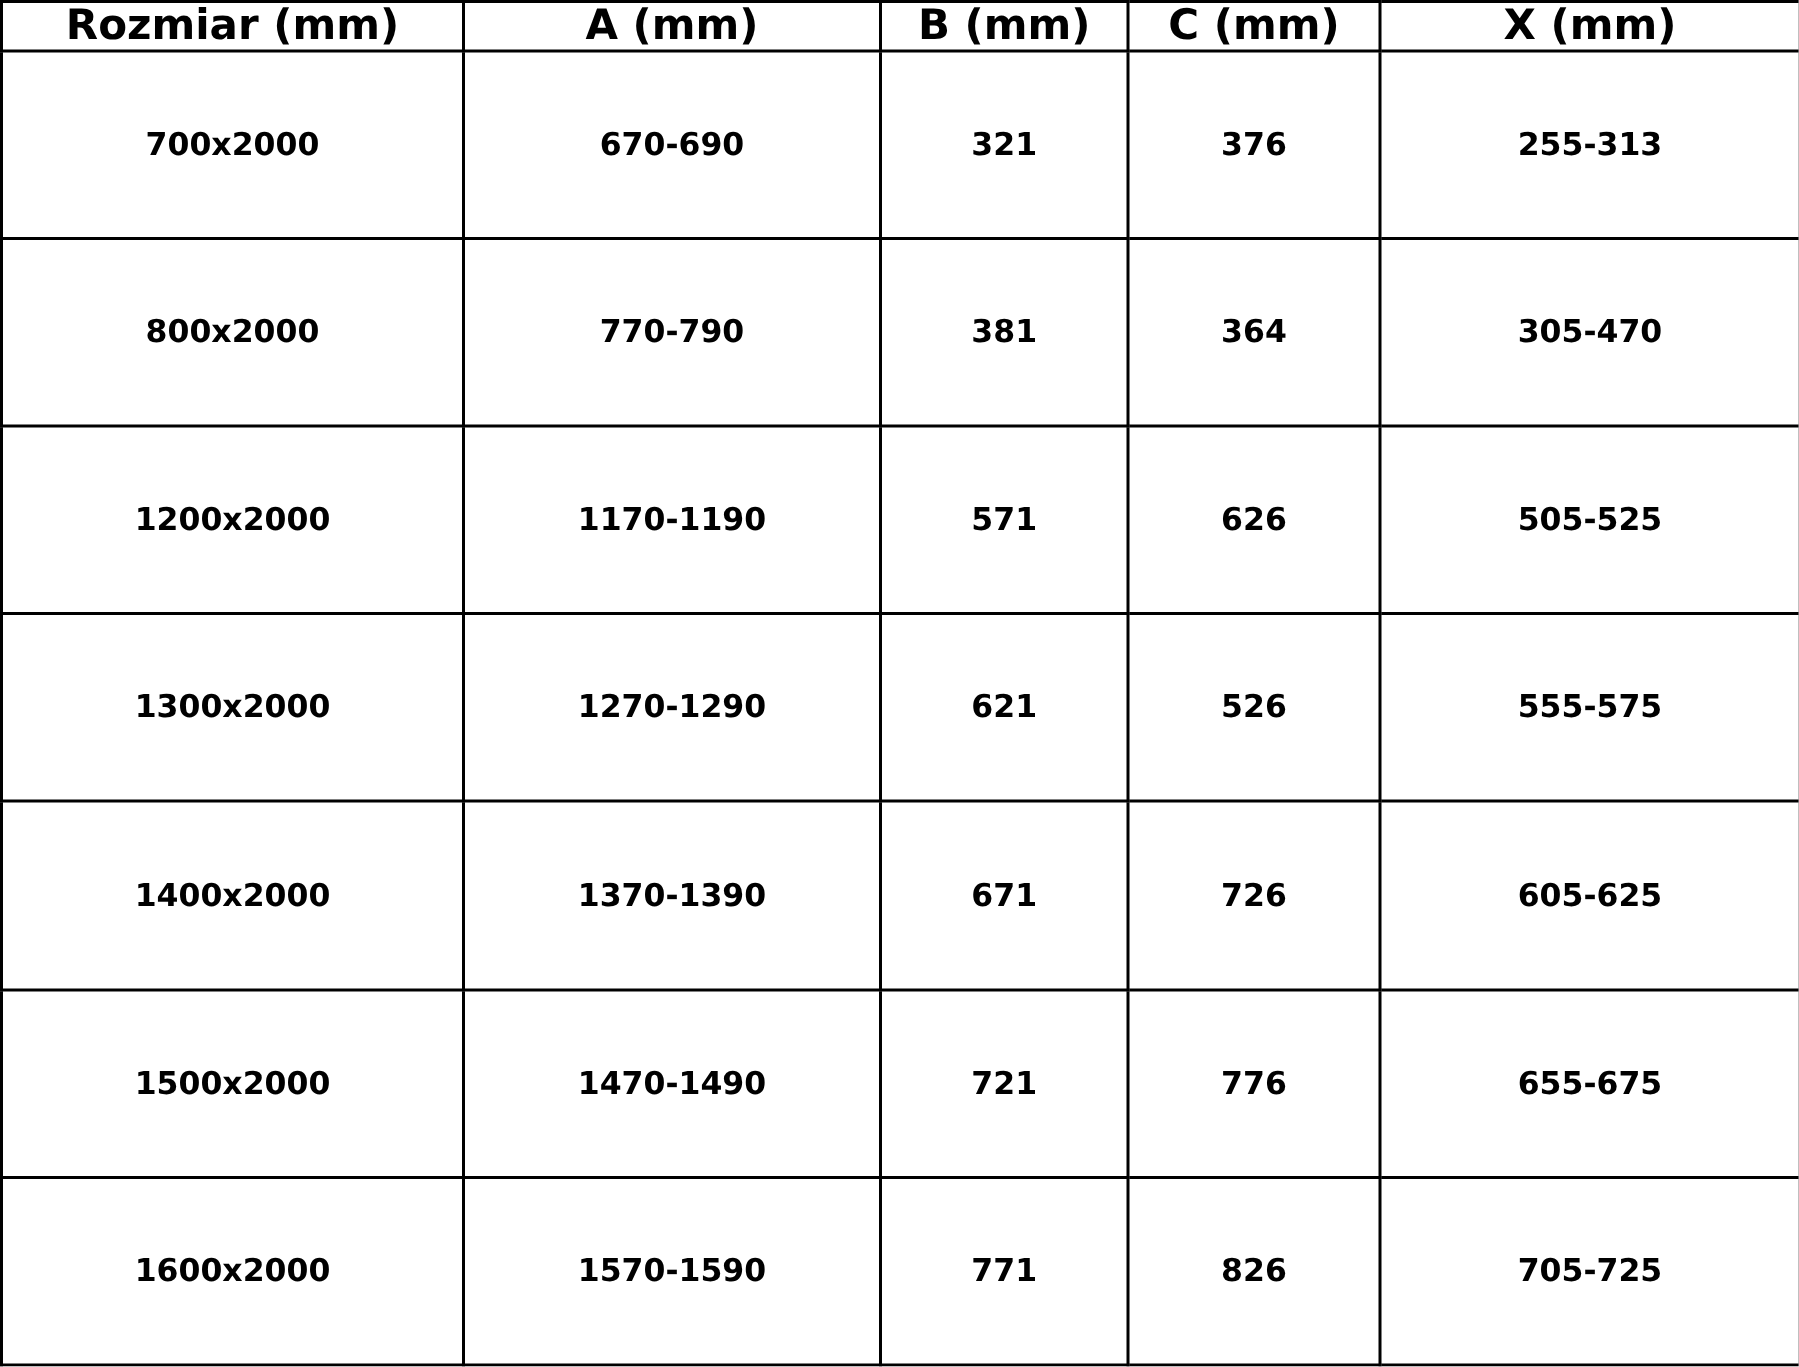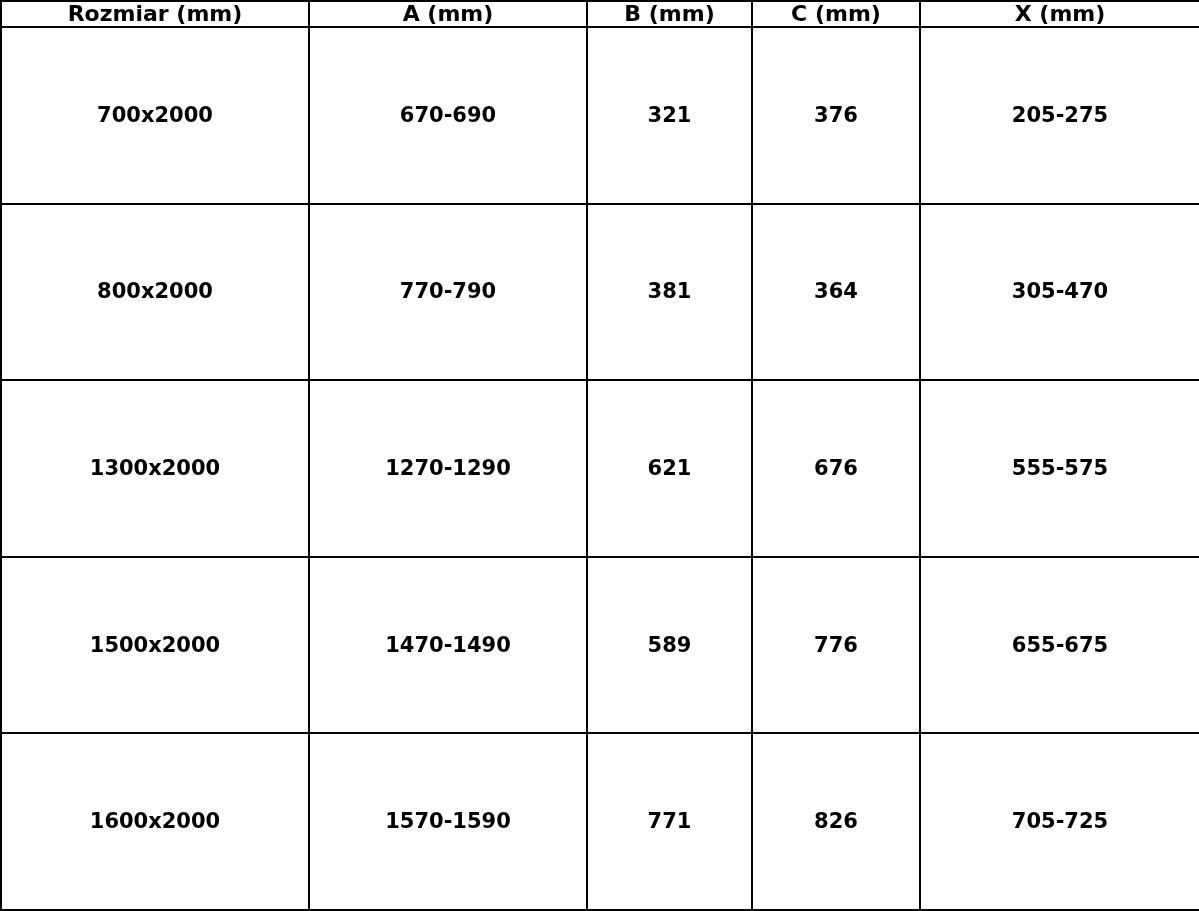--- a/index.html
+++ b/index.html
@@ -37,7 +37,7 @@
     white-space: nowrap;
   }
   table.size-table thead th {
-    font-size: 22px;
+    font-size: 28px;
   }
   col.c0 { width: 308px; }
   col.c1 { width: 278px; }

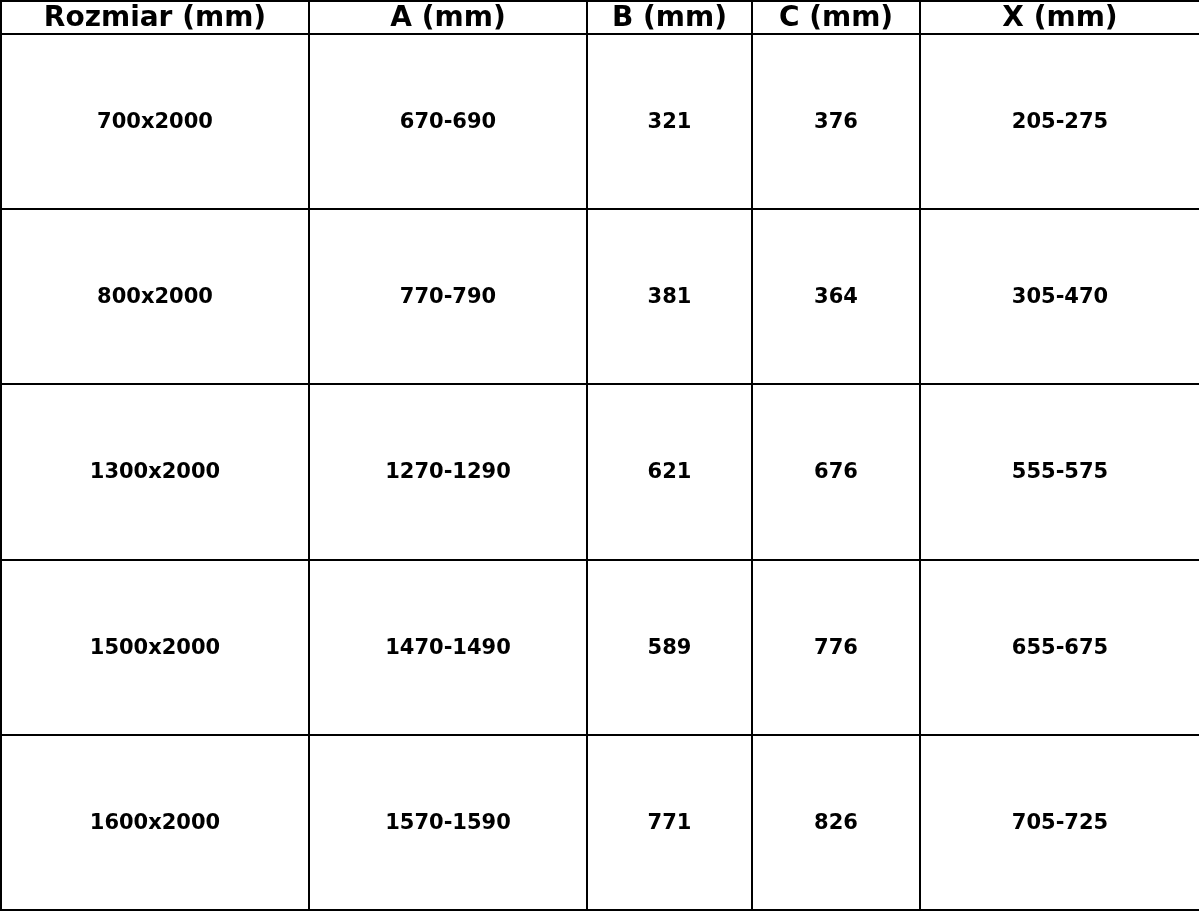--- a/index.html
+++ b/index.html
@@ -72,7 +72,7 @@
         <td>670-690</td>
         <td>321</td>
         <td>376</td>
-        <td>205-275</td>
+        <td>255-313</td>
       </tr>
       <tr>
         <td>800x2000</td>

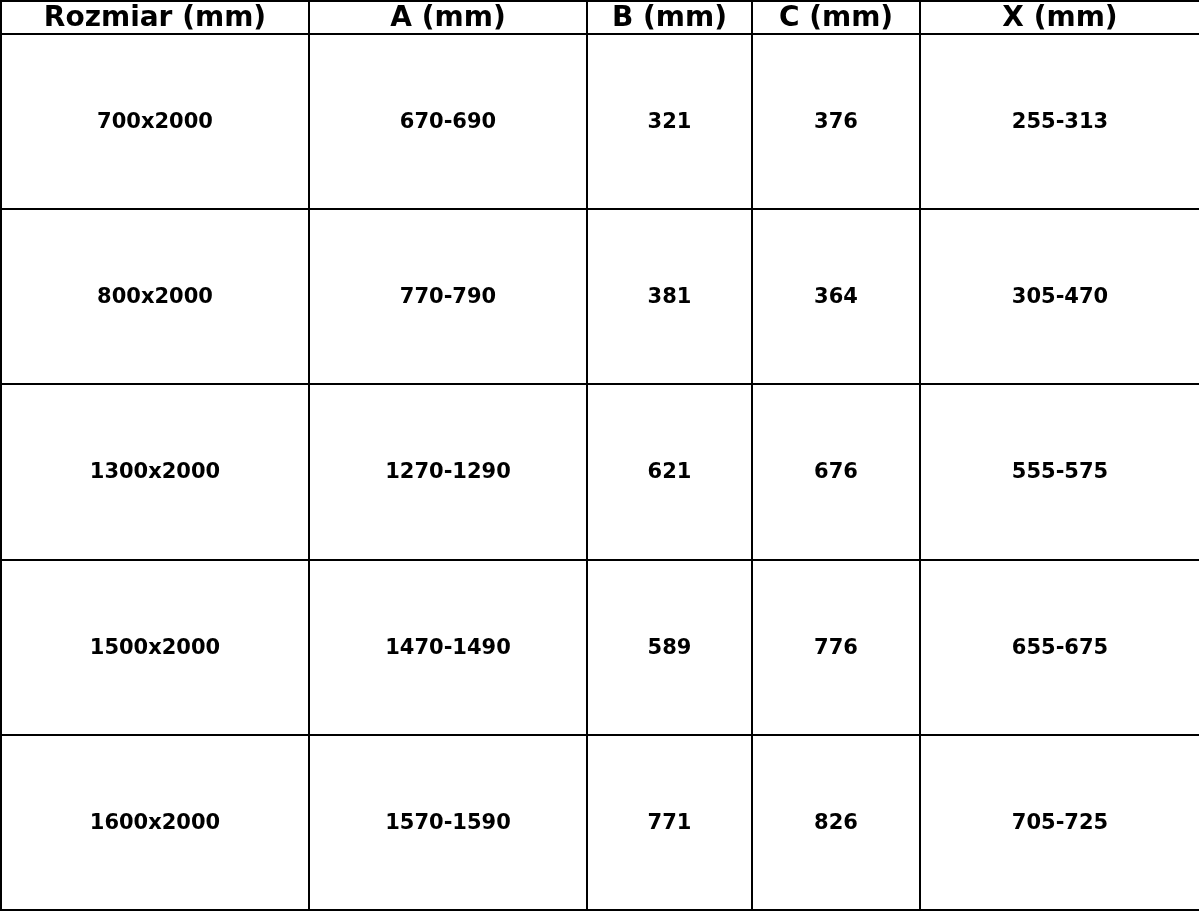--- a/index.html
+++ b/index.html
@@ -82,6 +82,13 @@
         <td>305-470</td>
       </tr>
       <tr>
+        <td>1200x2000</td>
+        <td>1170-1190</td>
+        <td>571</td>
+        <td>626</td>
+        <td>505-525</td>
+      </tr>
+      <tr>
         <td>1300x2000</td>
         <td>1270-1290</td>
         <td>621</td>

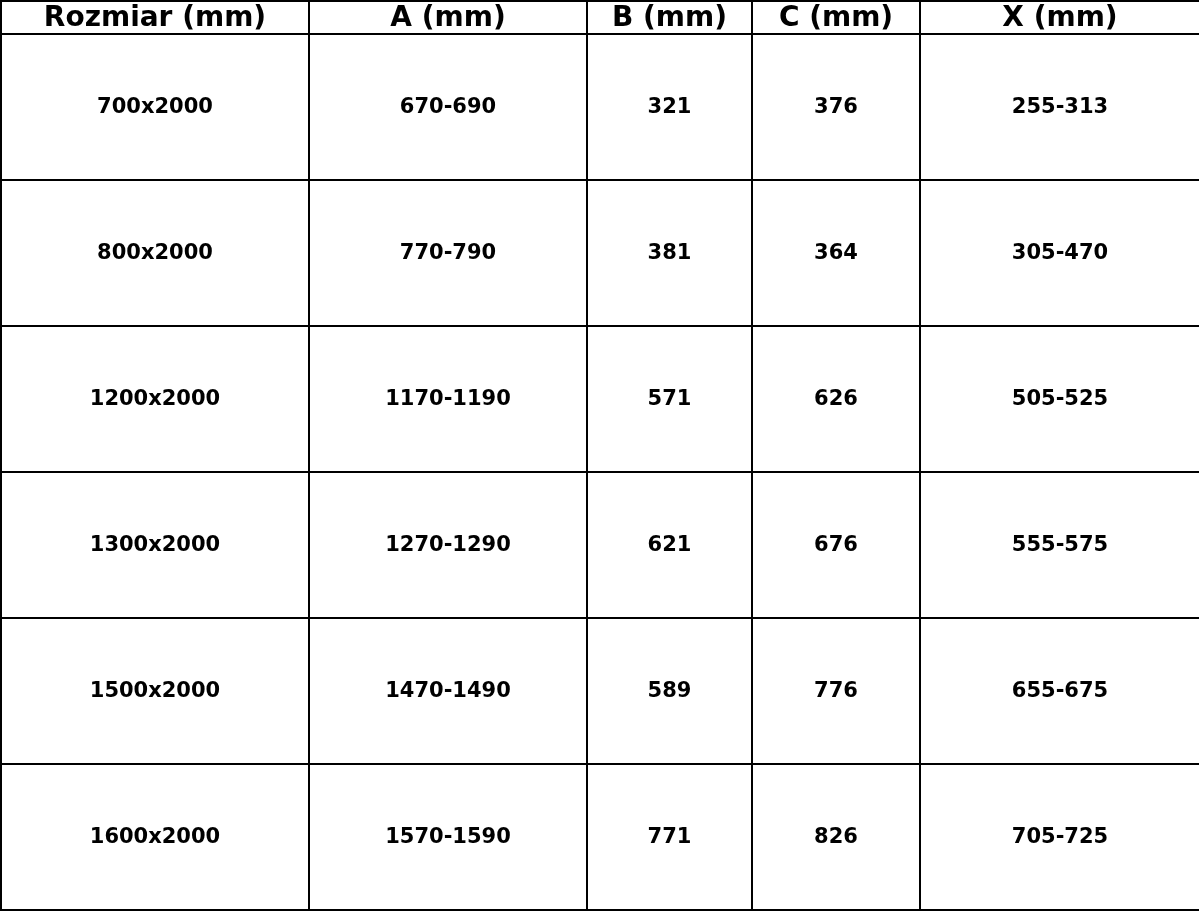--- a/index.html
+++ b/index.html
@@ -92,7 +92,7 @@
         <td>1300x2000</td>
         <td>1270-1290</td>
         <td>621</td>
-        <td>676</td>
+        <td>526</td>
         <td>555-575</td>
       </tr>
       <tr>

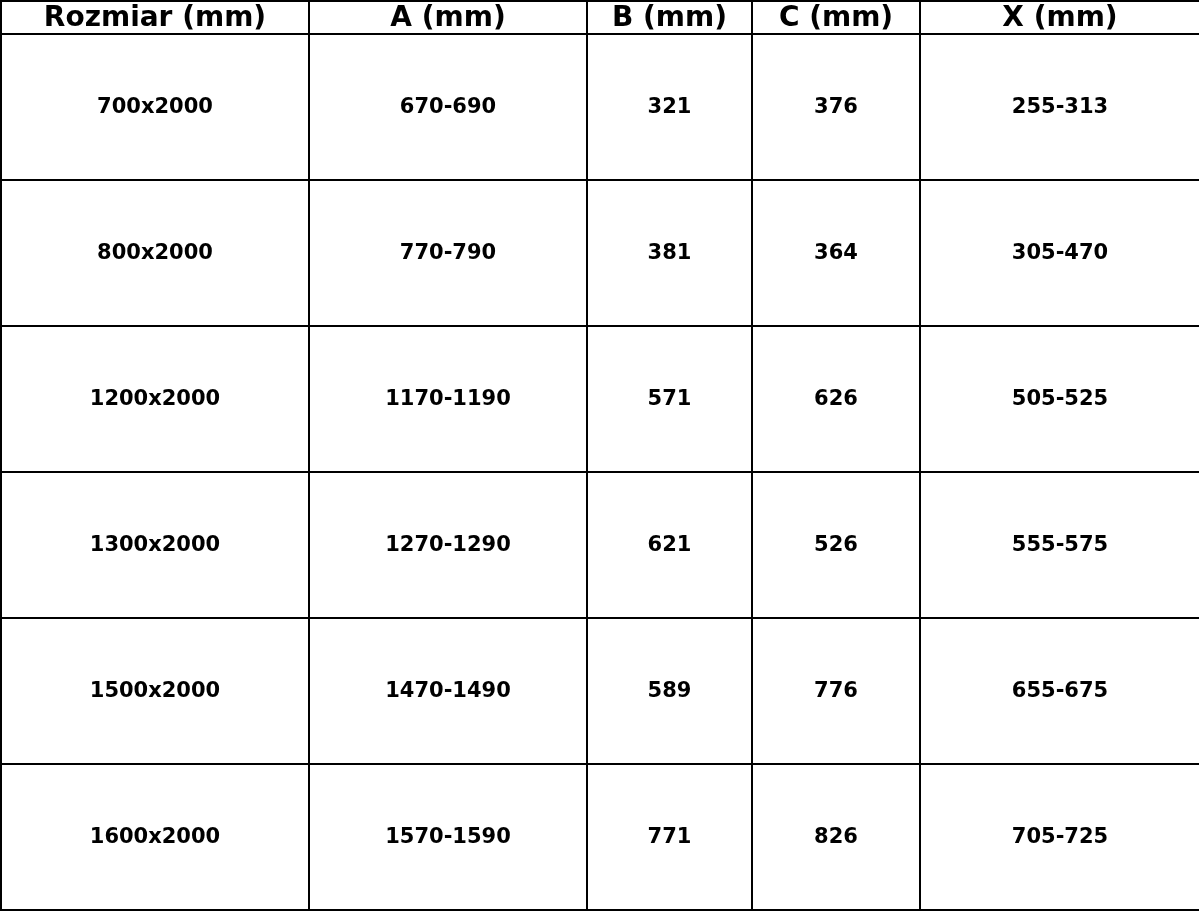--- a/index.html
+++ b/index.html
@@ -96,6 +96,13 @@
         <td>555-575</td>
       </tr>
       <tr>
+        <td>1400x2000</td>
+        <td>1370-1390</td>
+        <td>671</td>
+        <td>726</td>
+        <td>605-625</td>
+      </tr>
+      <tr>
         <td>1500x2000</td>
         <td>1470-1490</td>
         <td>589</td>

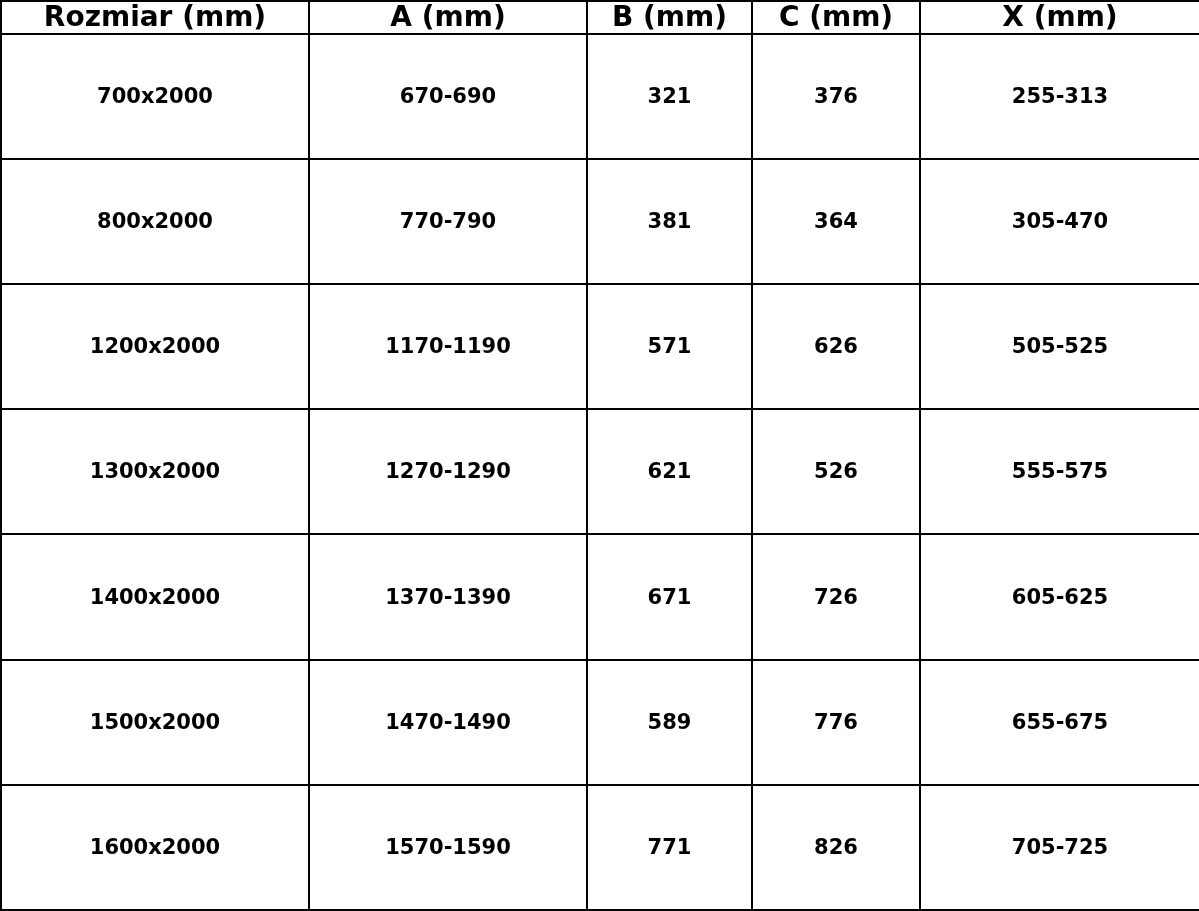--- a/index.html
+++ b/index.html
@@ -105,7 +105,7 @@
       <tr>
         <td>1500x2000</td>
         <td>1470-1490</td>
-        <td>589</td>
+        <td>721</td>
         <td>776</td>
         <td>655-675</td>
       </tr>

